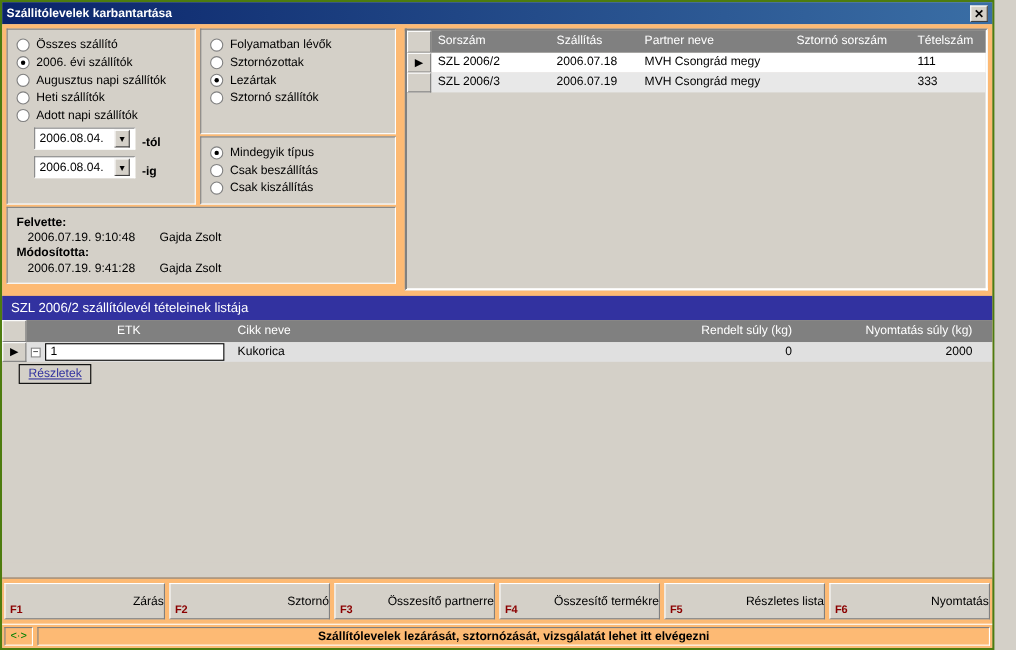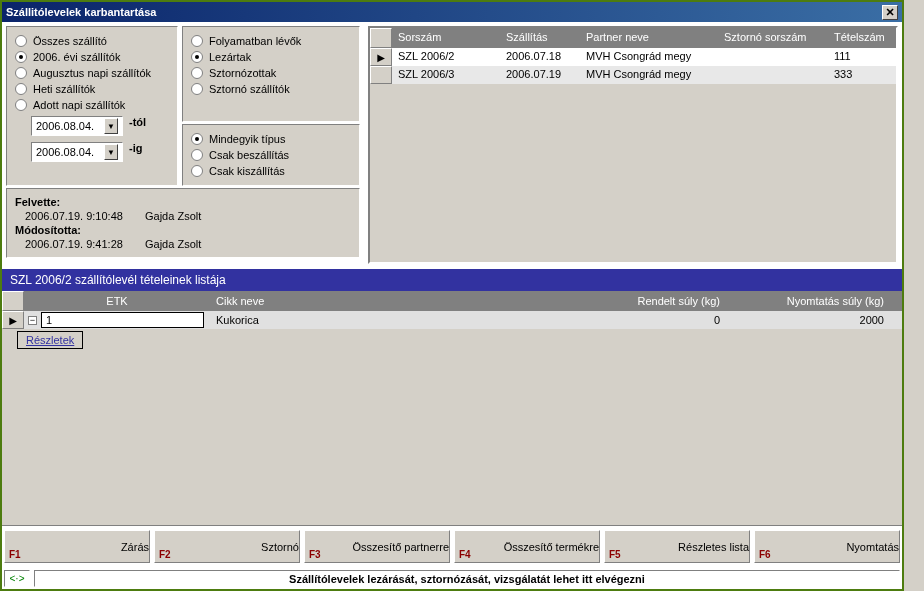--- a/index.html
+++ b/index.html
@@ -8,7 +8,7 @@
 .titlebar { background: linear-gradient(to right, #0a246a, #3a6ea5); color: #fff; height: 20px; display: flex; align-items: center; padding: 0 4px; font-weight: bold; }
 .titlebar-text { flex: 1; }
 .close-btn { width: 16px; height: 15px; background: #d4d0c8; border: 1px solid #fff; border-right-color: #404040; border-bottom-color: #404040; display: flex; align-items: center; justify-content: center; color: #000; font-weight: bold; font-family: Arial; cursor: pointer; }
-.content { flex: 1; display: flex; flex-direction: column; background: #ffffff; }
+.content { flex: 1; display: flex; flex-direction: column; background: #fdba74; }
 .upper { display: flex; height: 247px; }
 .left-panel { width: 362px; padding: 4px; }
 .right-panel { flex: 1; padding: 4px; }

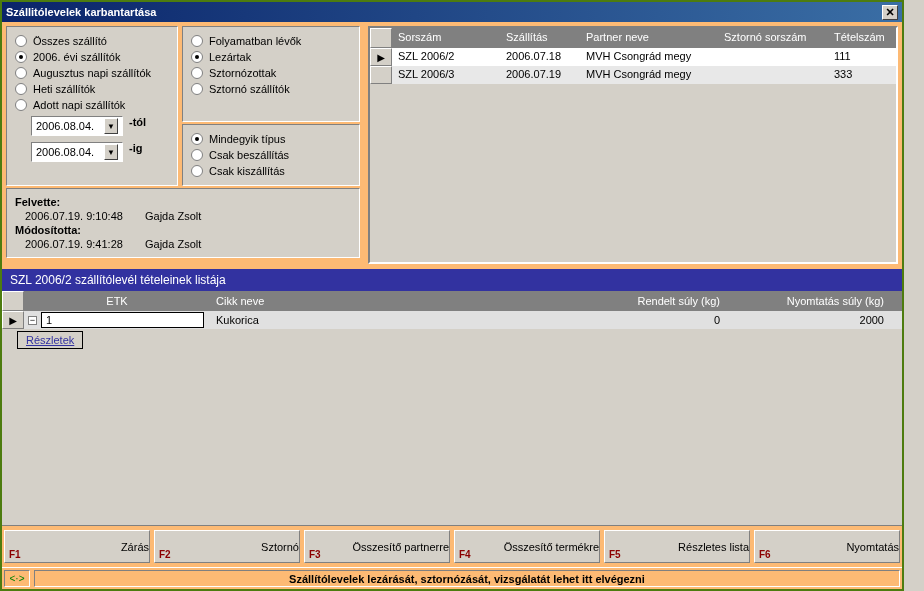--- a/index.html
+++ b/index.html
@@ -121,12 +121,12 @@
                   <span>Folyamatban lévők</span>
                 </div>
               <div class="radio-row">
+                  <span class="radio"></span>
+                  <span>Sztornózottak</span>
+                </div>
+              <div class="radio-row">
                   <span class="radio selected"></span>
                   <span>Lezártak</span>
-                </div>
-              <div class="radio-row">
-                  <span class="radio"></span>
-                  <span>Sztornózottak</span>
                 </div>
               <div class="radio-row">
                   <span class="radio"></span>

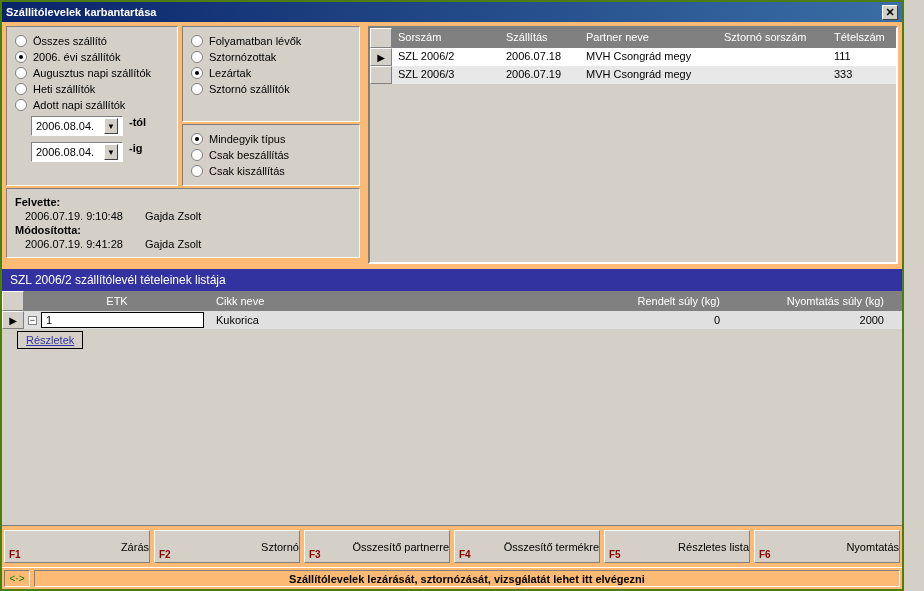--- a/index.html
+++ b/index.html
@@ -19,7 +19,7 @@
 .radio-row { display: flex; align-items: center; gap: 6px; padding: 2px 0; }
 .radio { width: 12px; height: 12px; border-radius: 50%; border: 1px solid #808080; background: #fff; display: flex; align-items: center; justify-content: center; }
 .radio.selected::after { content: ''; width: 4px; height: 4px; border-radius: 50%; background: #000; }
-.date-row { display: flex; align-items: flex-start; gap: 6px; padding: 3px 0 3px 16px; }
+.date-row { display: flex; align-items: flex-end; gap: 6px; padding: 3px 0 3px 16px; }
 .date-input { width: 92px; height: 20px; border: 1px solid #808080; border-right-color:#fff; border-bottom-color:#fff; background: #fff; padding: 0 4px; display: flex; align-items: center; justify-content: space-between; }
 .date-input .arrow { width: 14px; height: 16px; background: #d4d0c8; border: 1px solid #fff; border-right-color:#404040; border-bottom-color:#404040; display:flex; align-items:center; justify-content:center; font-size:8px; }
 .date-suffix { font-weight: bold; }

